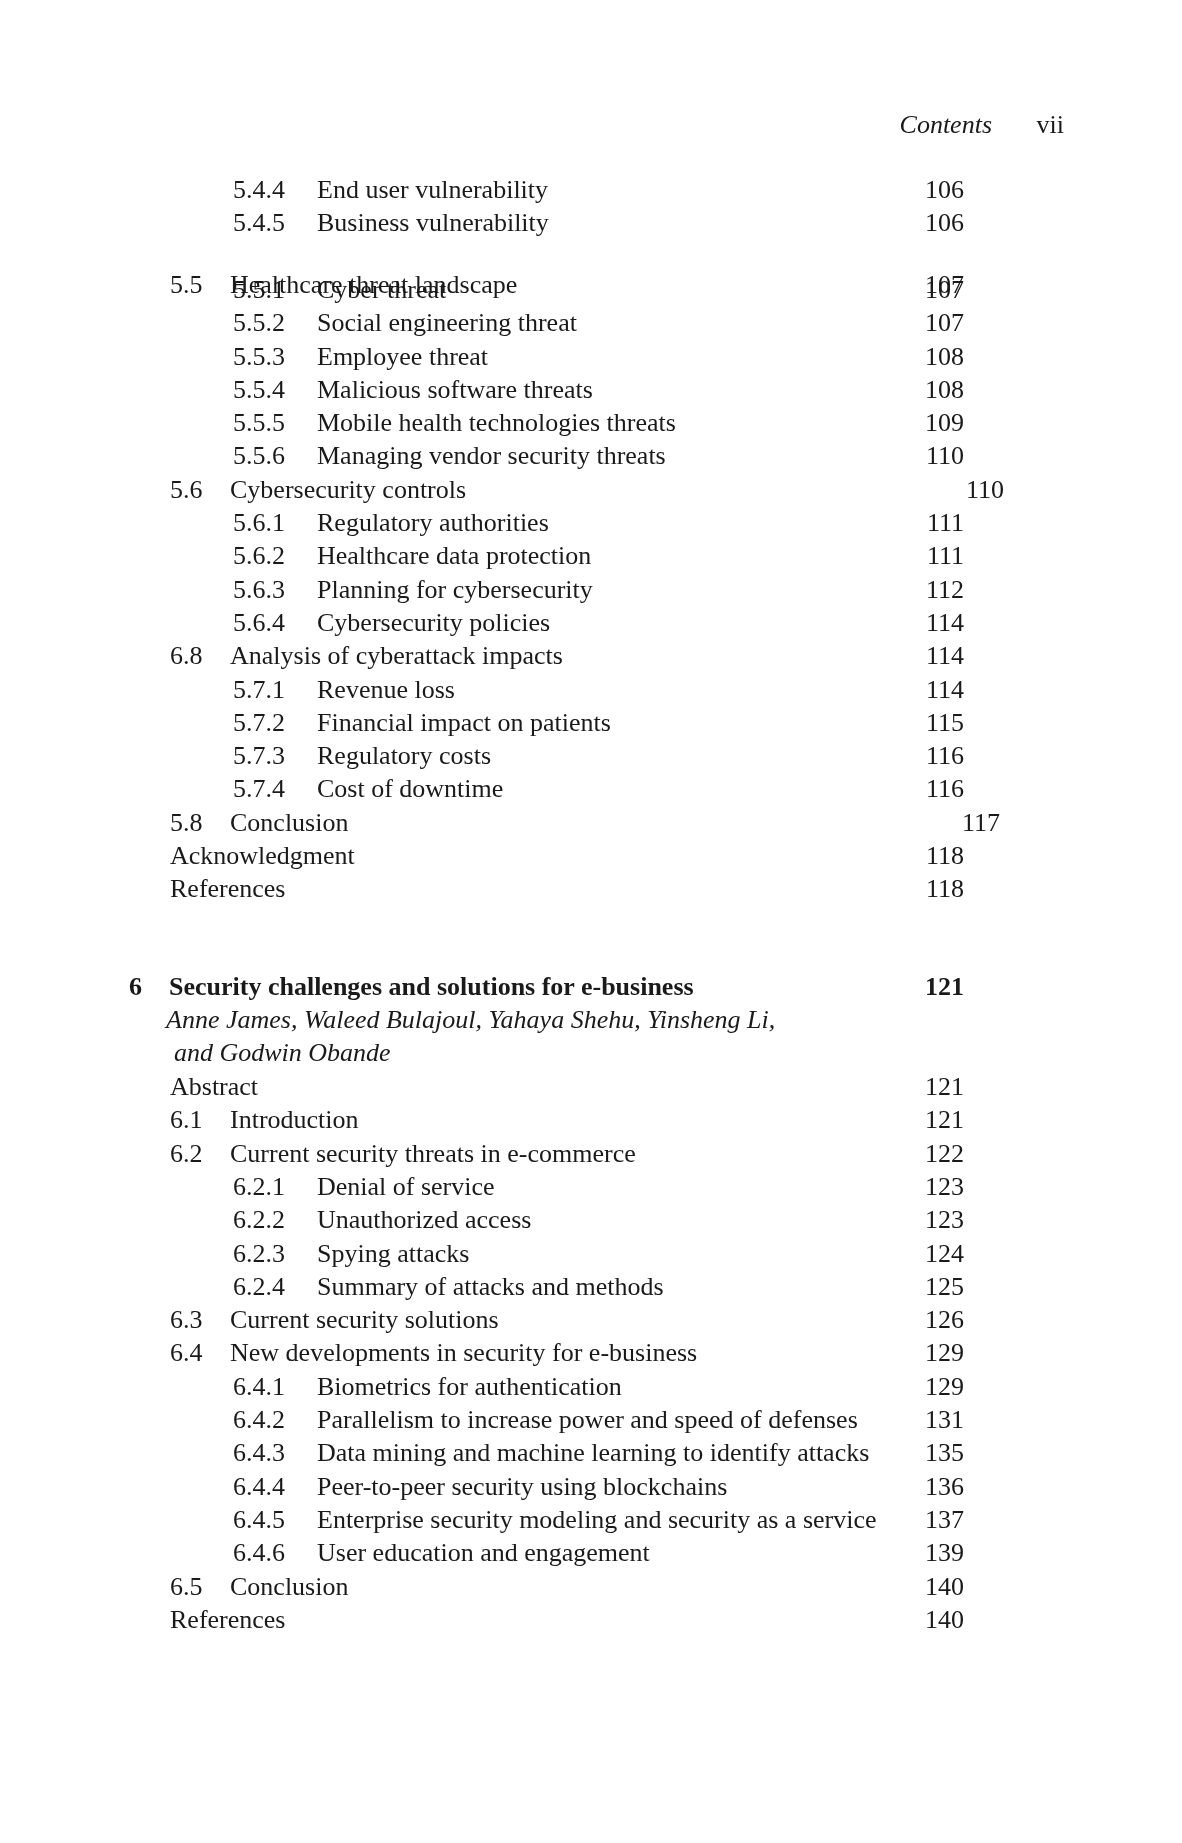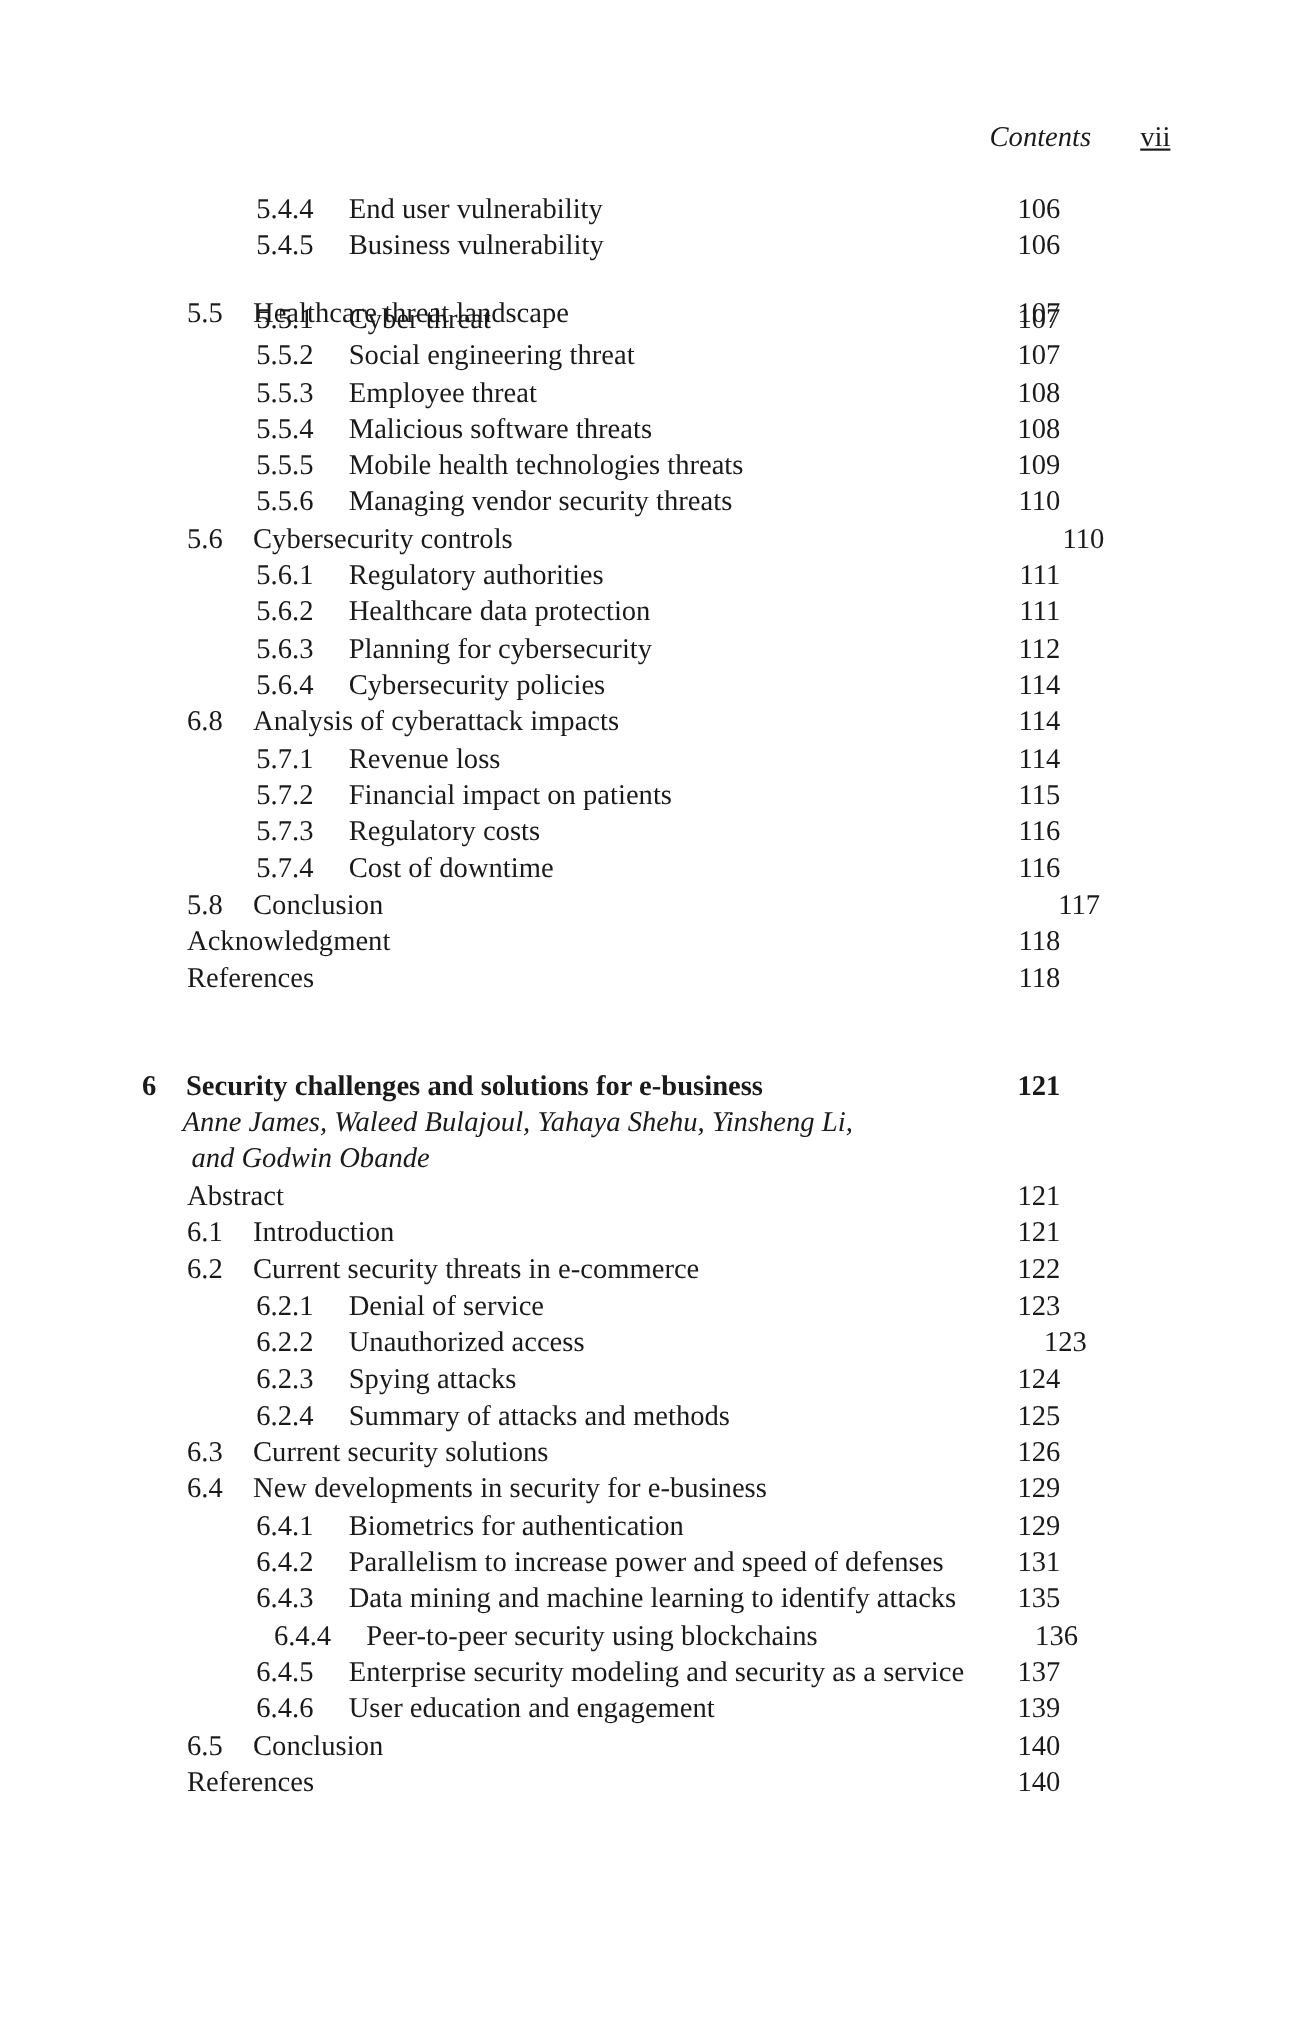--- a/index.html
+++ b/index.html
@@ -7,7 +7,7 @@
          font-family: "Liberation Serif", "DejaVu Serif", serif; color: #1a1a1a; }
   .header { position: absolute; top: 110px; left: 0; width: 1182px; height: 36px; font-size: 26px; }
   .header .running { position: absolute; right: 190px; top: 0; font-style: italic; }
-  .header .pageno { position: absolute; right: 118px; top: 0; text-decoration: underline; }
+  .header .pageno { position: absolute; right: 118px; top: 0; }
   .toc { position: absolute; left: 0; top: 0; width: 1182px; }
   .row { position: absolute; left: 0; width: 1082px; height: 33px; font-size: 26px; line-height: 33px; white-space: nowrap; }
   .row .num { position: absolute; }

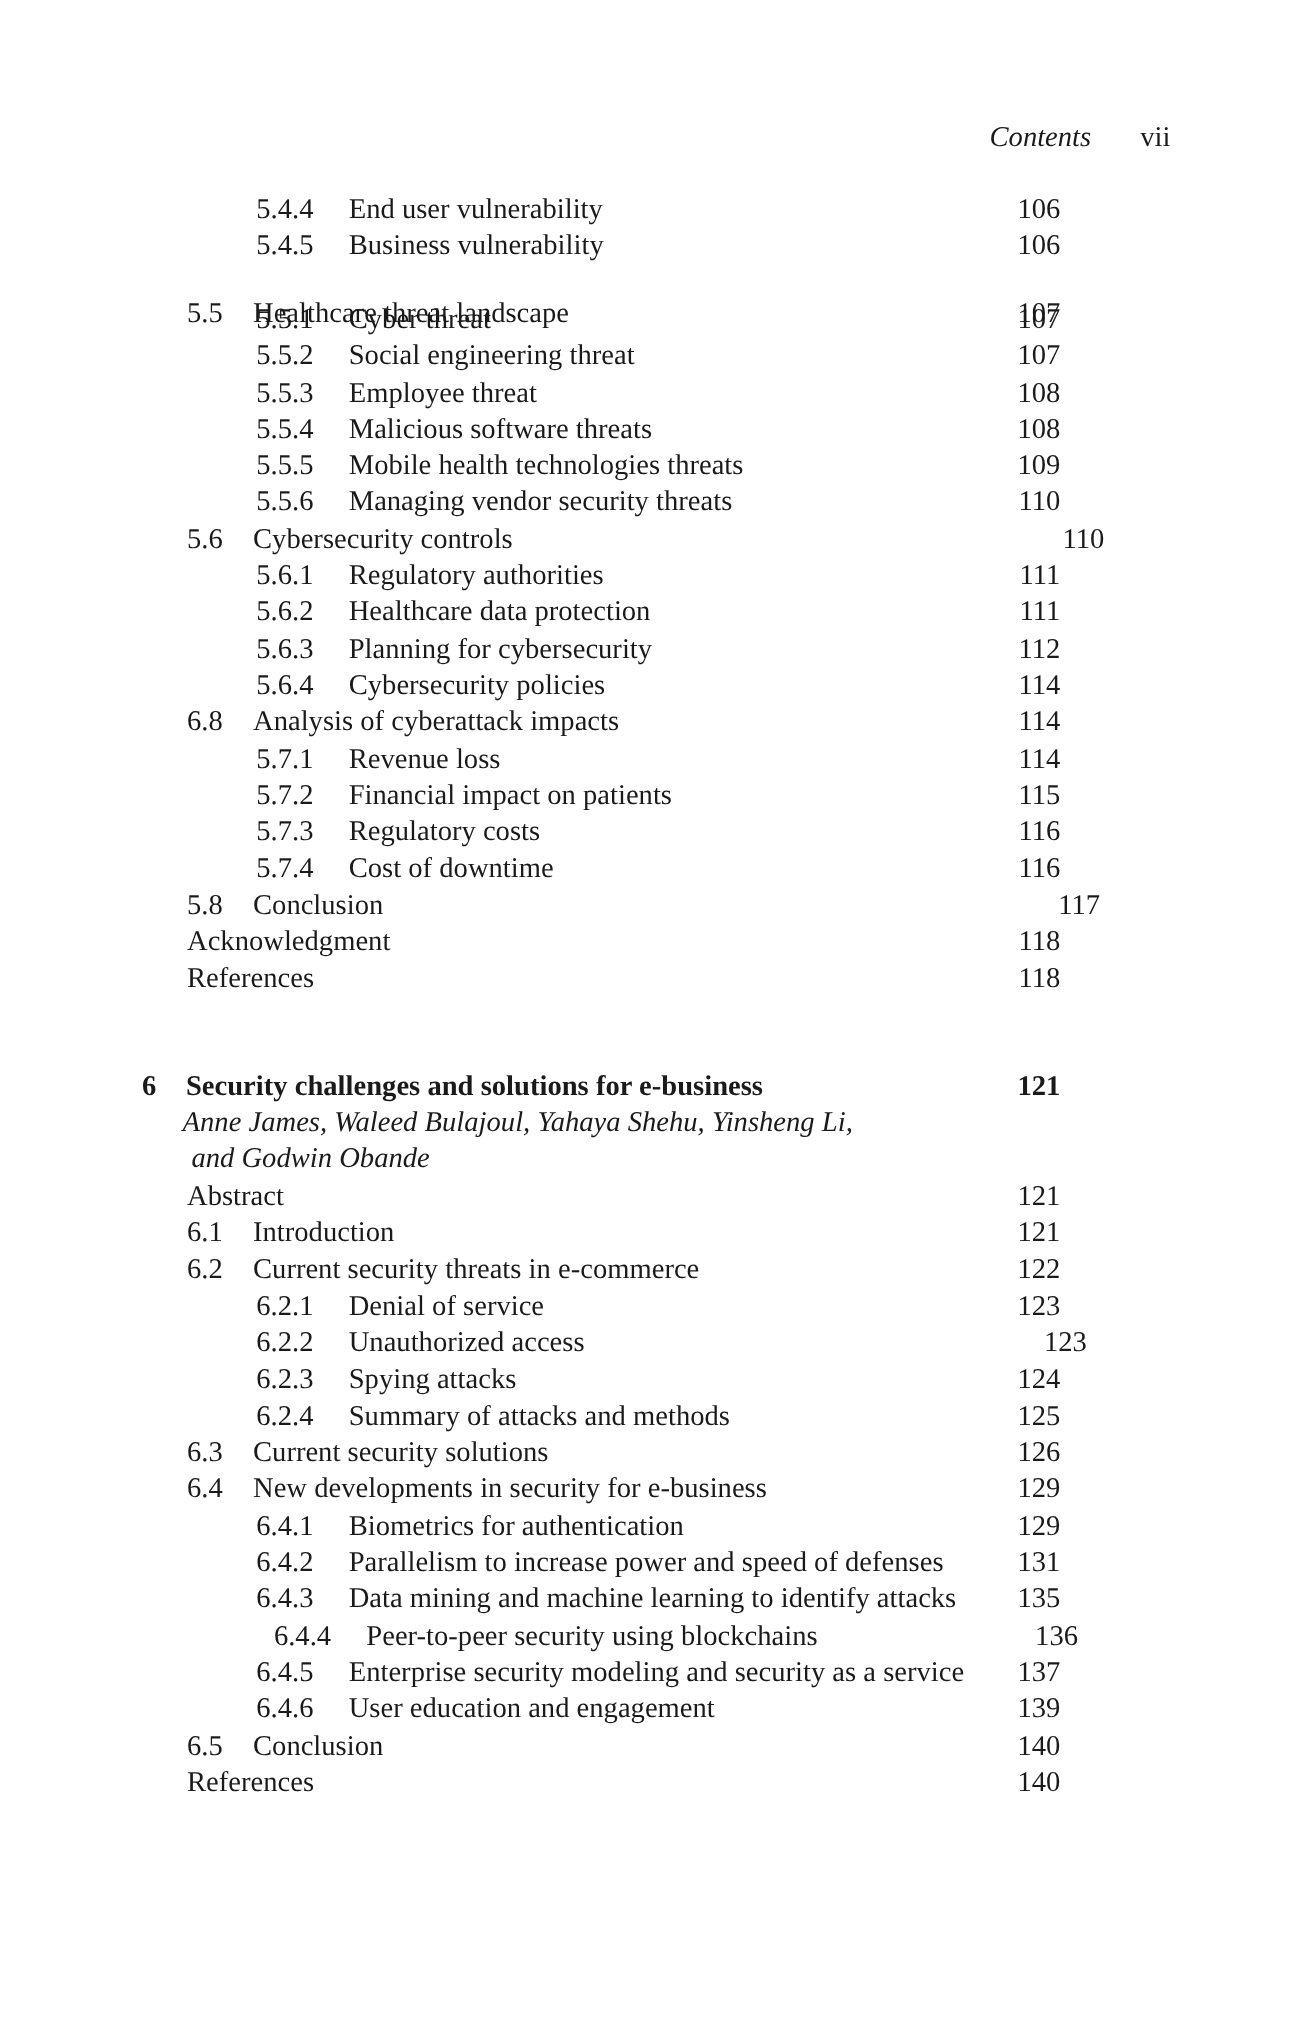--- a/index.html
+++ b/index.html
@@ -170,7 +170,7 @@
       <span class="title">Denial of service</span>
       <span class="page">123</span>
     </div>
-    <div class="row l2" style="top: 1203.2px; padding-left: 24px;">
+    <div class="row l2" style="top: 1203.2px;">
       <span class="num">6.2.2</span>
       <span class="title">Unauthorized access</span>
       <span class="page">123</span>

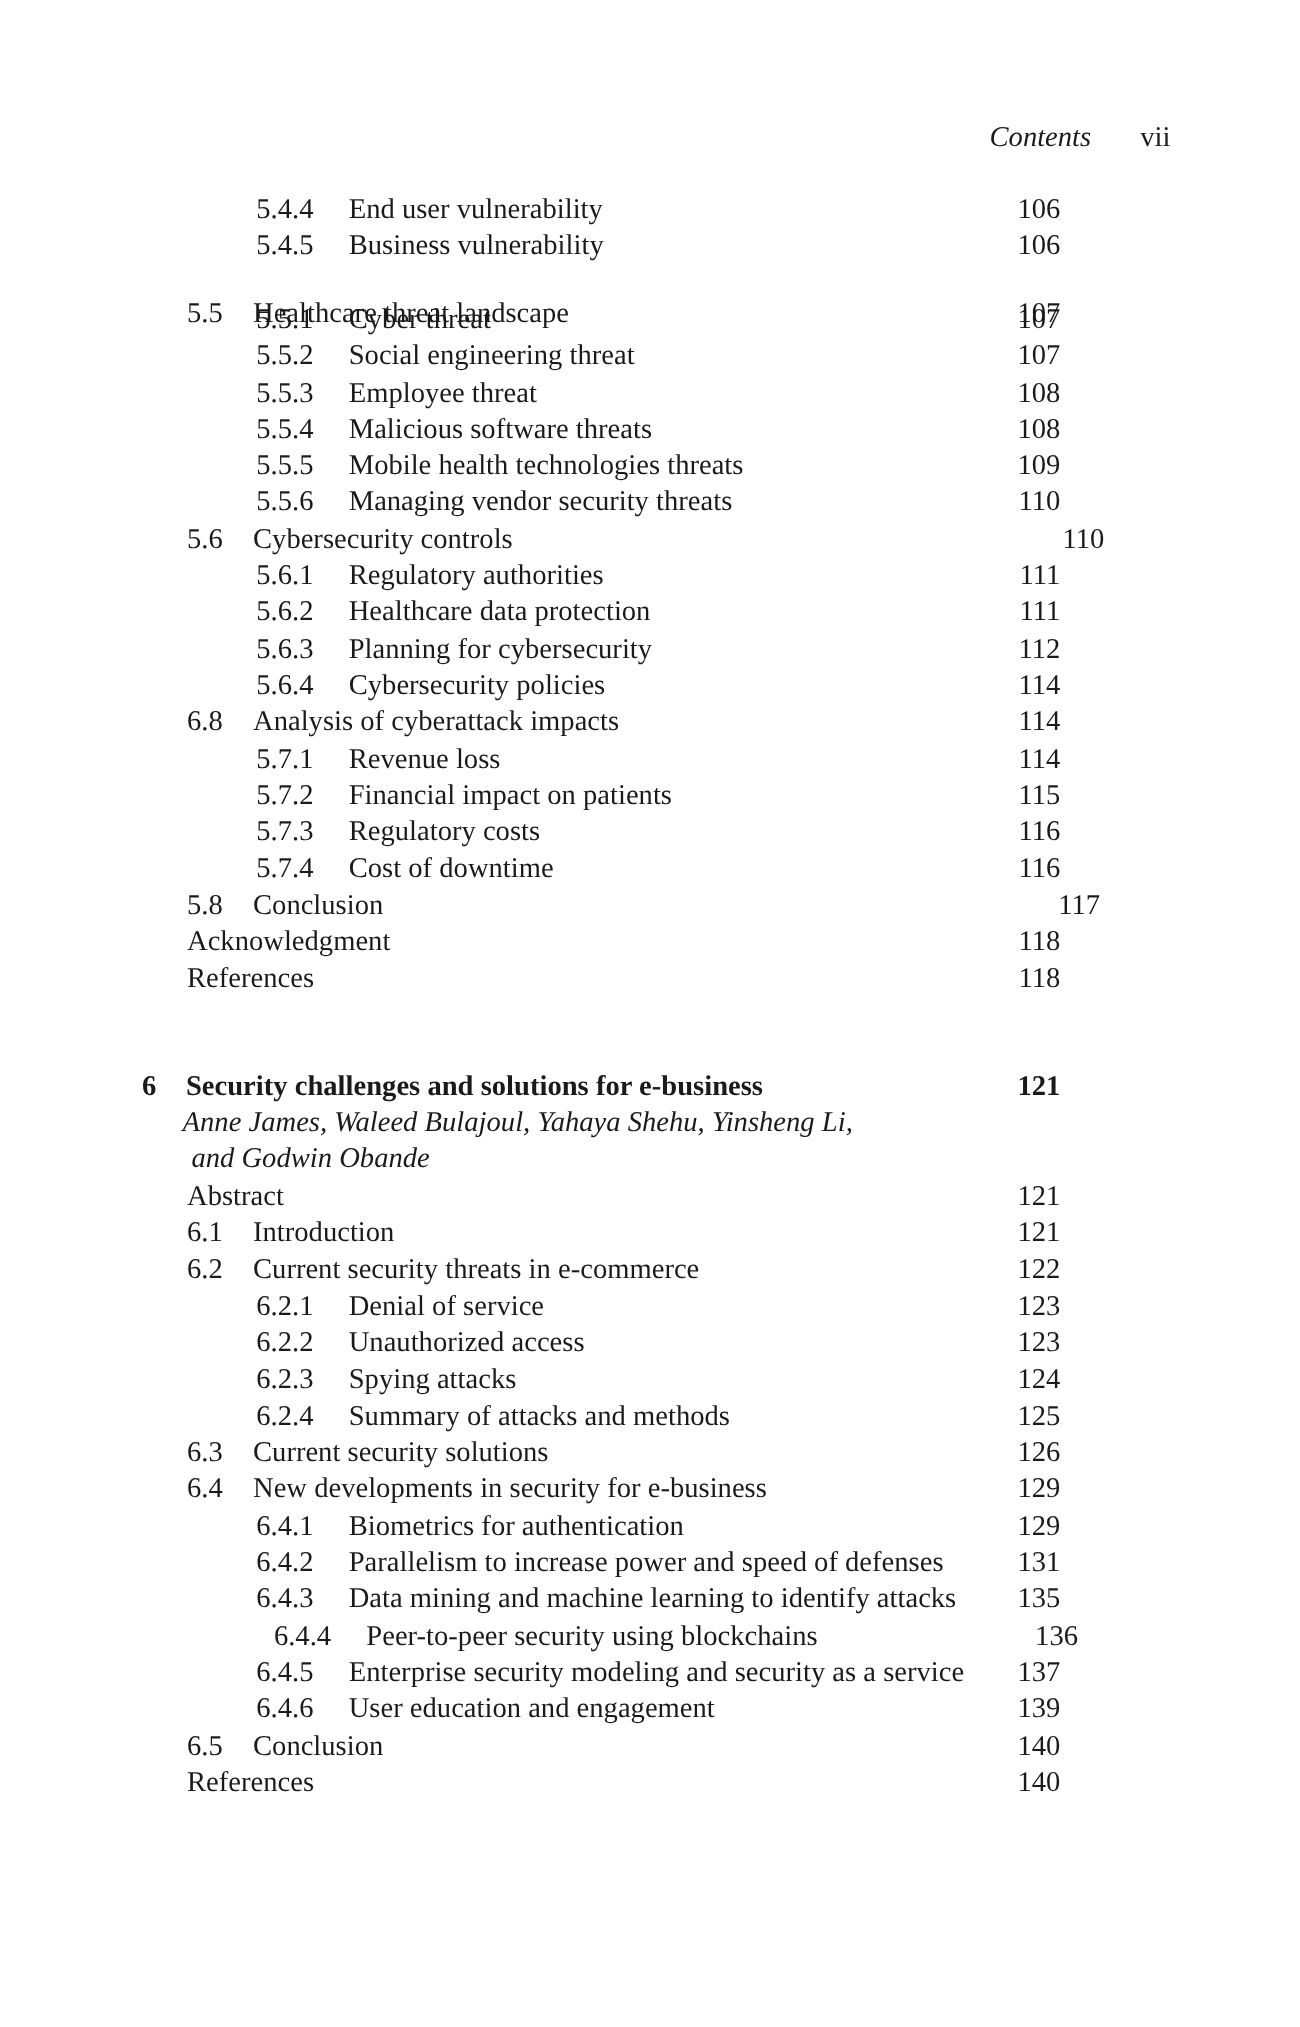--- a/index.html
+++ b/index.html
@@ -210,7 +210,7 @@
       <span class="title">Data mining and machine learning to identify attacks</span>
       <span class="page">135</span>
     </div>
-    <div class="row l2" style="top: 1469.6px; margin-left: 16px;">
+    <div class="row l2" style="top: 1469.6px;">
       <span class="num">6.4.4</span>
       <span class="title">Peer-to-peer security using blockchains</span>
       <span class="page">136</span>

